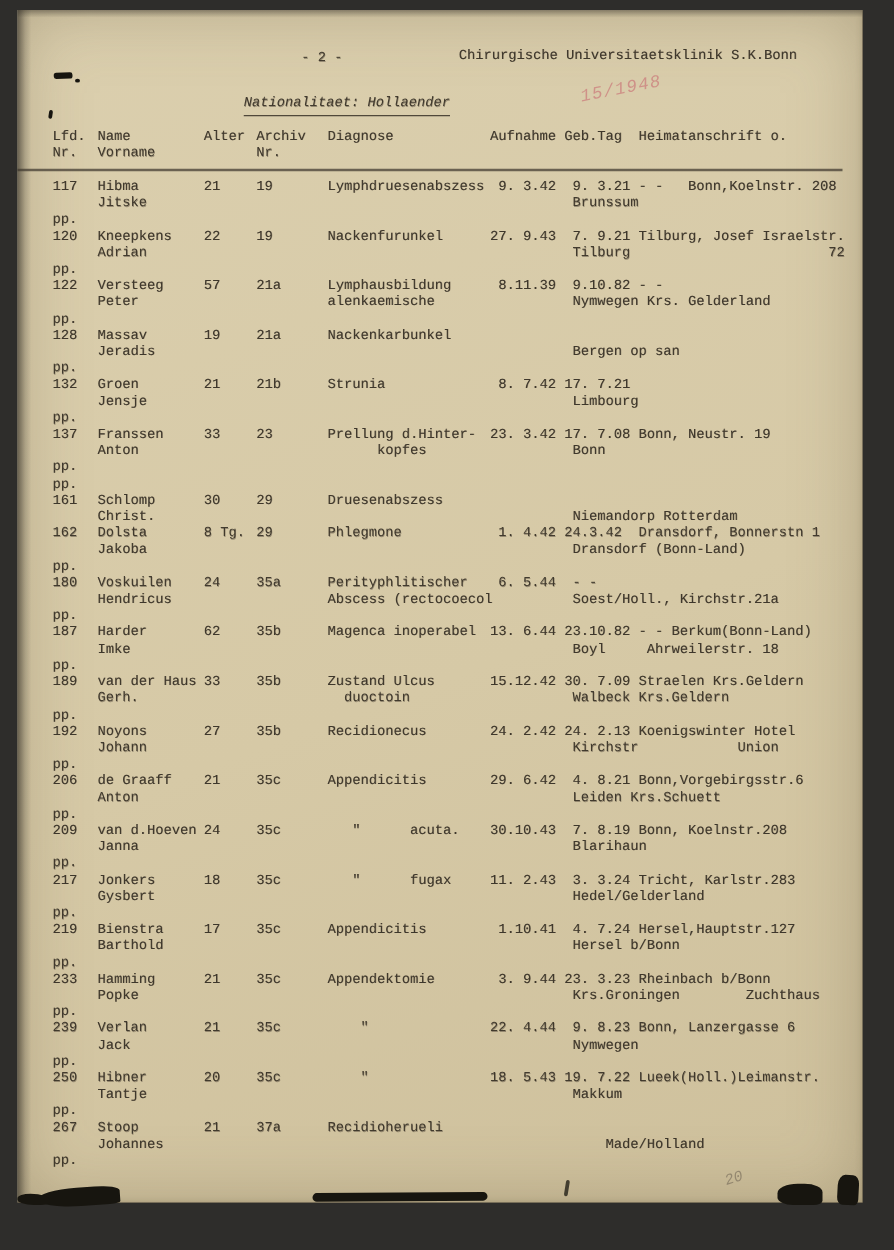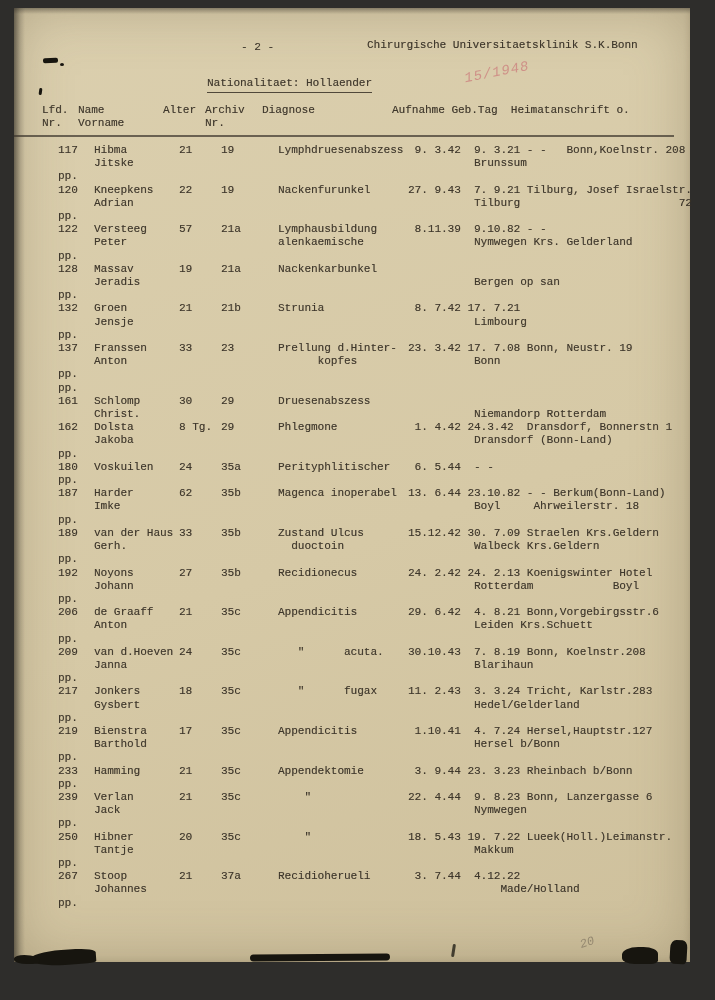--- a/index.html
+++ b/index.html
@@ -33,9 +33,10 @@
   .page-num{position:absolute;left:227px;top:33px;}
   .clinic{position:absolute;left:353px;top:31px;}
   .title{
-    position:absolute;left:193px;top:69px;
+    position:absolute;left:181px;top:69px;
     border-bottom:1.5px solid rgba(55,48,38,.85);
     padding-bottom:2px;
+    font-style:italic;
   }
   .red-note{
     position:absolute;left:450px;top:56px;

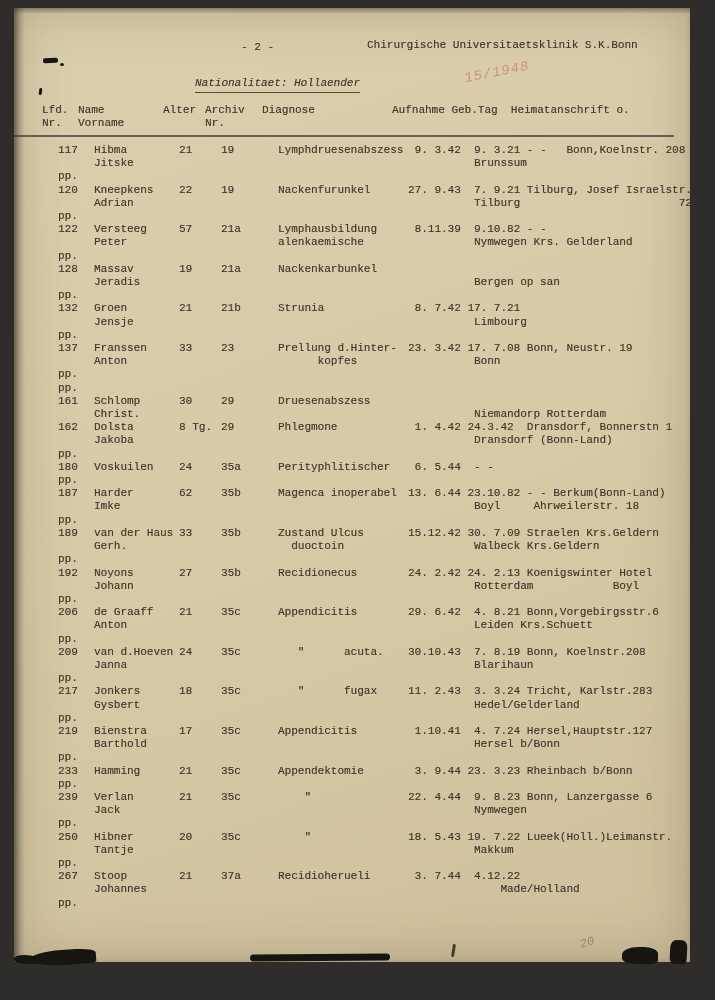--- a/index.html
+++ b/index.html
@@ -58,7 +58,7 @@
     border-top:2px solid rgba(62,55,46,.72);
     width:100%;
   }
-  .tbody{position:absolute;left:16px;top:136px;right:0;}
+  .tbody{position:absolute;left:0;top:136px;right:0;}
   .trow{
     display:grid;
     grid-template-columns:36px 85px 42px 57px 130px 1fr;

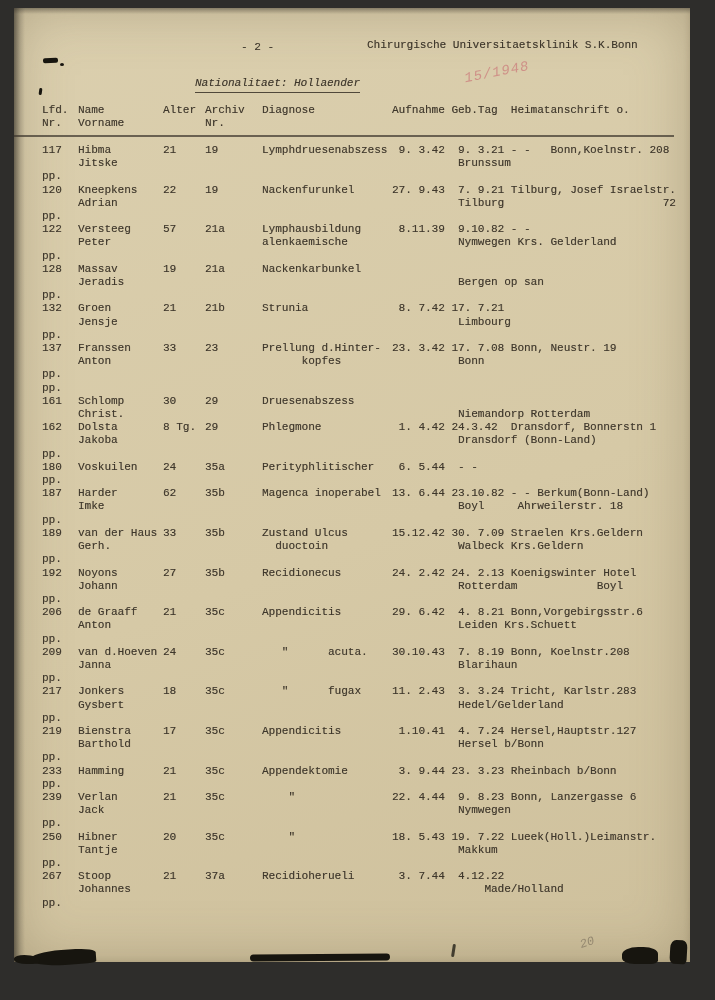--- a/index.html
+++ b/index.html
@@ -278,6 +278,14 @@
       <span>Perityphlitischer</span>
       <span> 6. 5.44  - -</span>
     </div>
+    <div class="trow tw">
+      <span></span>
+      <span>Hendricus</span>
+      <span></span>
+      <span></span>
+      <span>Abscess (rectocoecol</span>
+      <span>          Soest/Holl., Kirchstr.21a</span>
+    </div>
   </div>
 <div class="trow tw"><span>pp.</span></div>
   <div class="row-block">

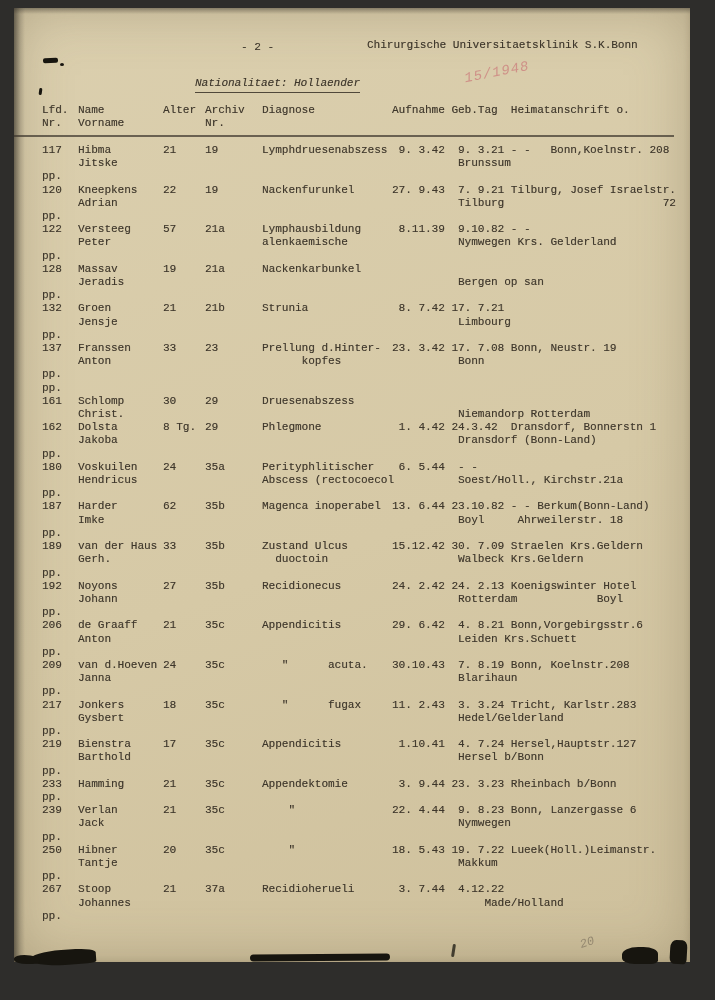--- a/index.html
+++ b/index.html
@@ -341,7 +341,7 @@
       <span></span>
       <span></span>
       <span></span>
-      <span>          Rotterdam            Boyl</span>
+      <span>          Kirchstr            Union</span>
     </div>
   </div>
 <div class="trow tw"><span>pp.</span></div>

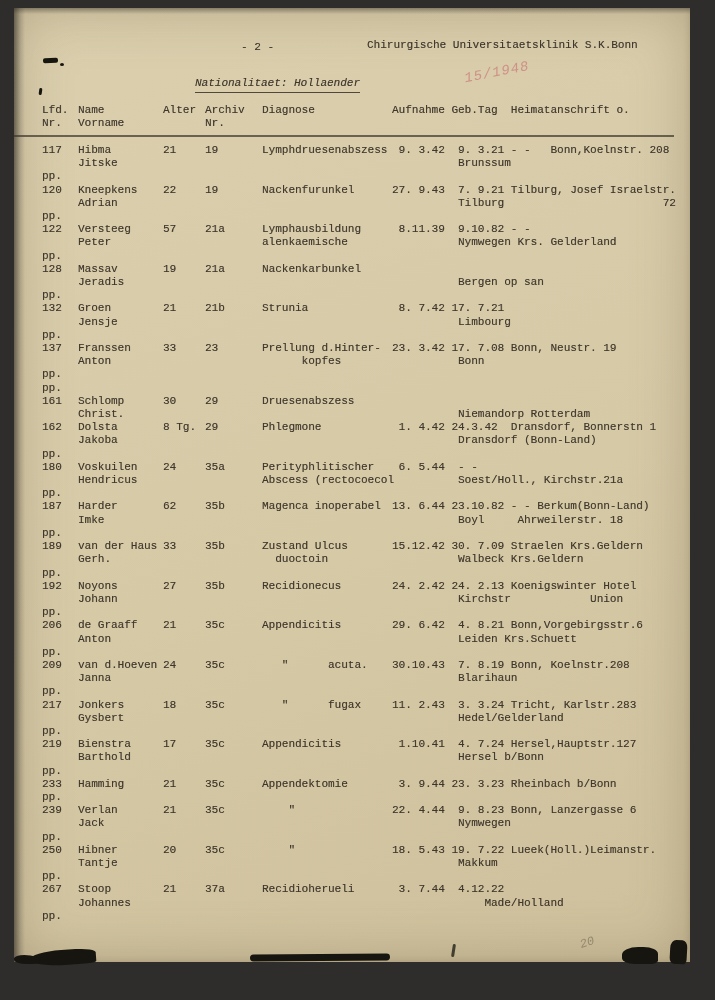--- a/index.html
+++ b/index.html
@@ -430,6 +430,14 @@
       <span>Appendektomie</span>
       <span> 3. 9.44 23. 3.23 Rheinbach b/Bonn</span>
     </div>
+    <div class="trow tw">
+      <span></span>
+      <span>Popke</span>
+      <span></span>
+      <span></span>
+      <span></span>
+      <span>          Krs.Groningen        Zuchthaus</span>
+    </div>
   </div>
 <div class="trow tw"><span>pp.</span></div>
   <div class="row-block">

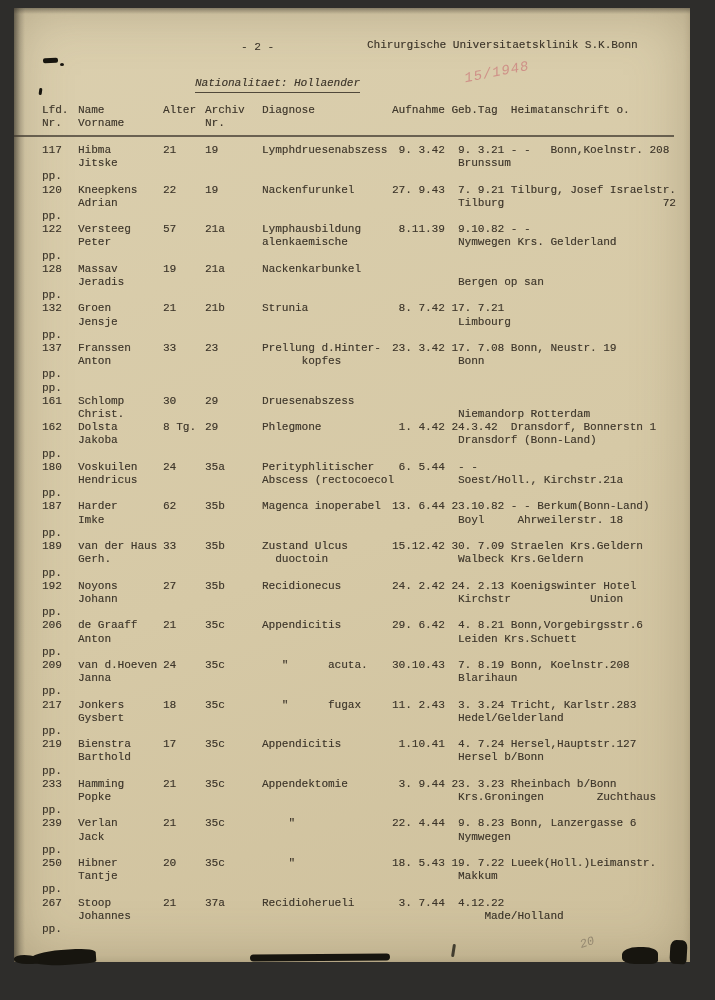--- a/index.html
+++ b/index.html
@@ -485,7 +485,6 @@
       <span>21</span>
       <span>37a</span>
       <span>Recidioherueli</span>
-      <span> 3. 7.44  4.12.22</span>
     </div>
     <div class="trow tw">
       <span></span>

